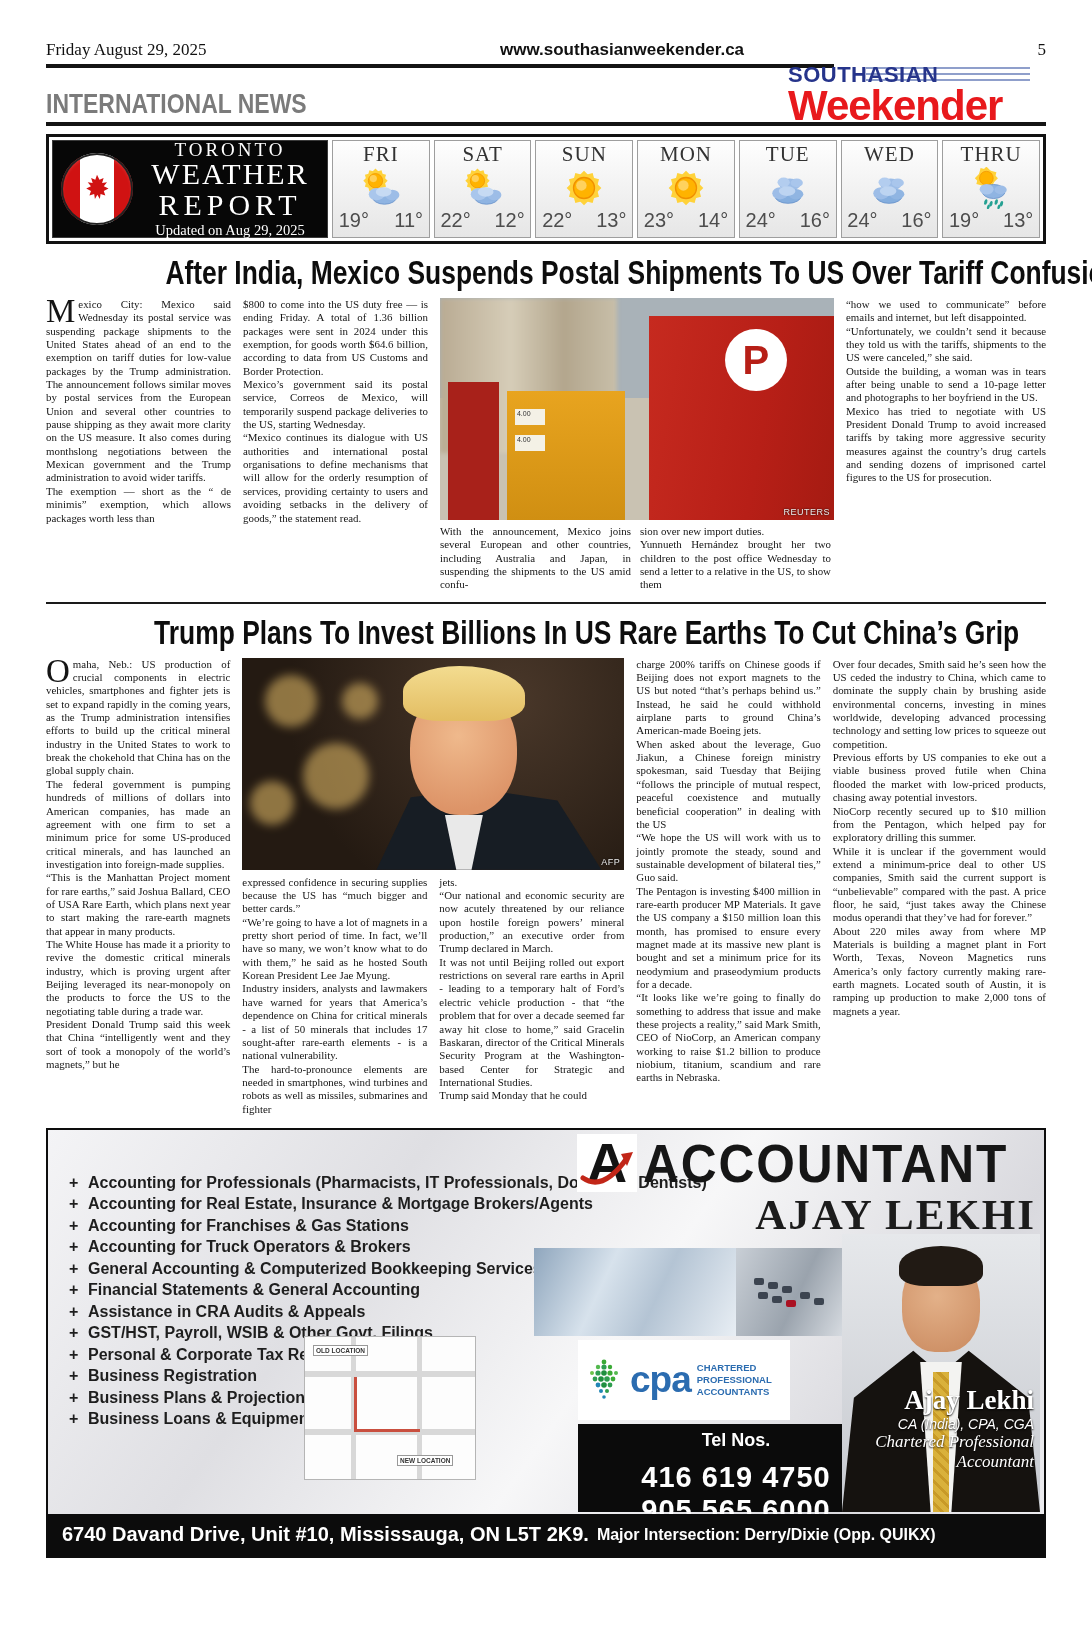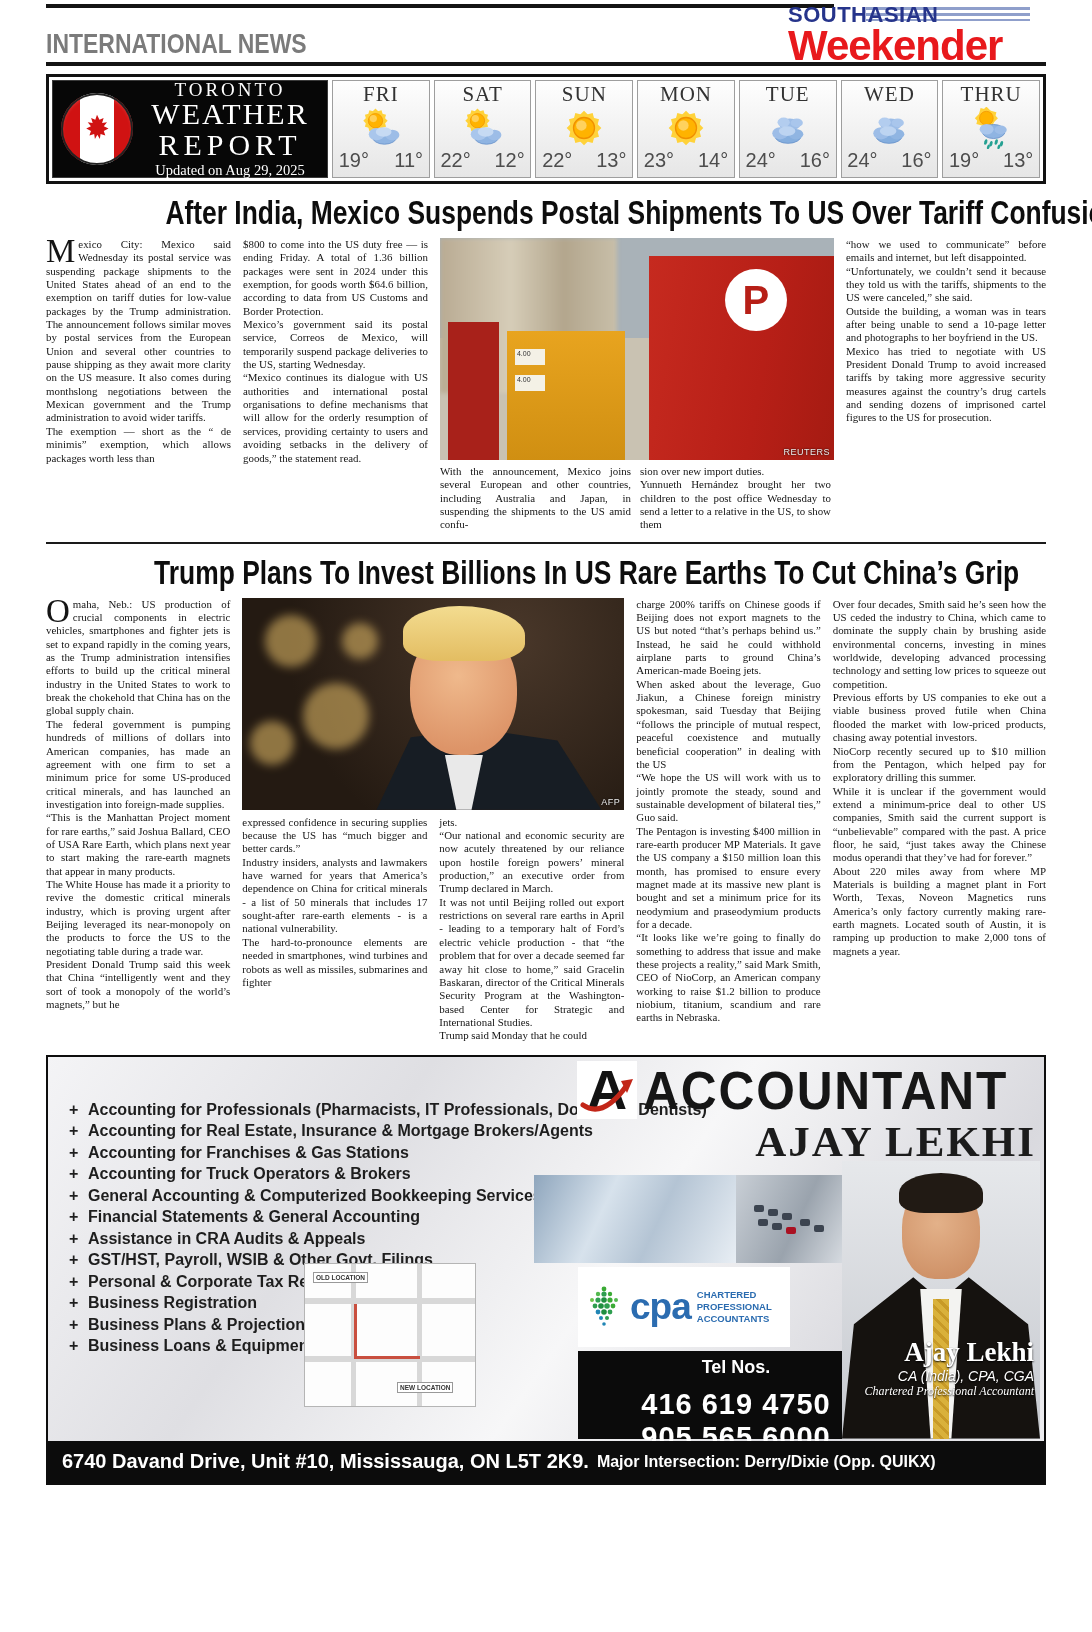--- a/index.html
+++ b/index.html
@@ -174,6 +174,11 @@
   <div class="content">
 
     <header>
+      <div class="dateline-row">
+        <span class="m-date">Friday August 29, 2025</span>
+        <span class="m-url">www.southasianweekender.ca</span>
+        <span class="m-page">5</span>
+      </div>
       <div class="rule1"></div>
       <div class="section-row">
         <div class="section-title">INTERNATIONAL NEWS</div>

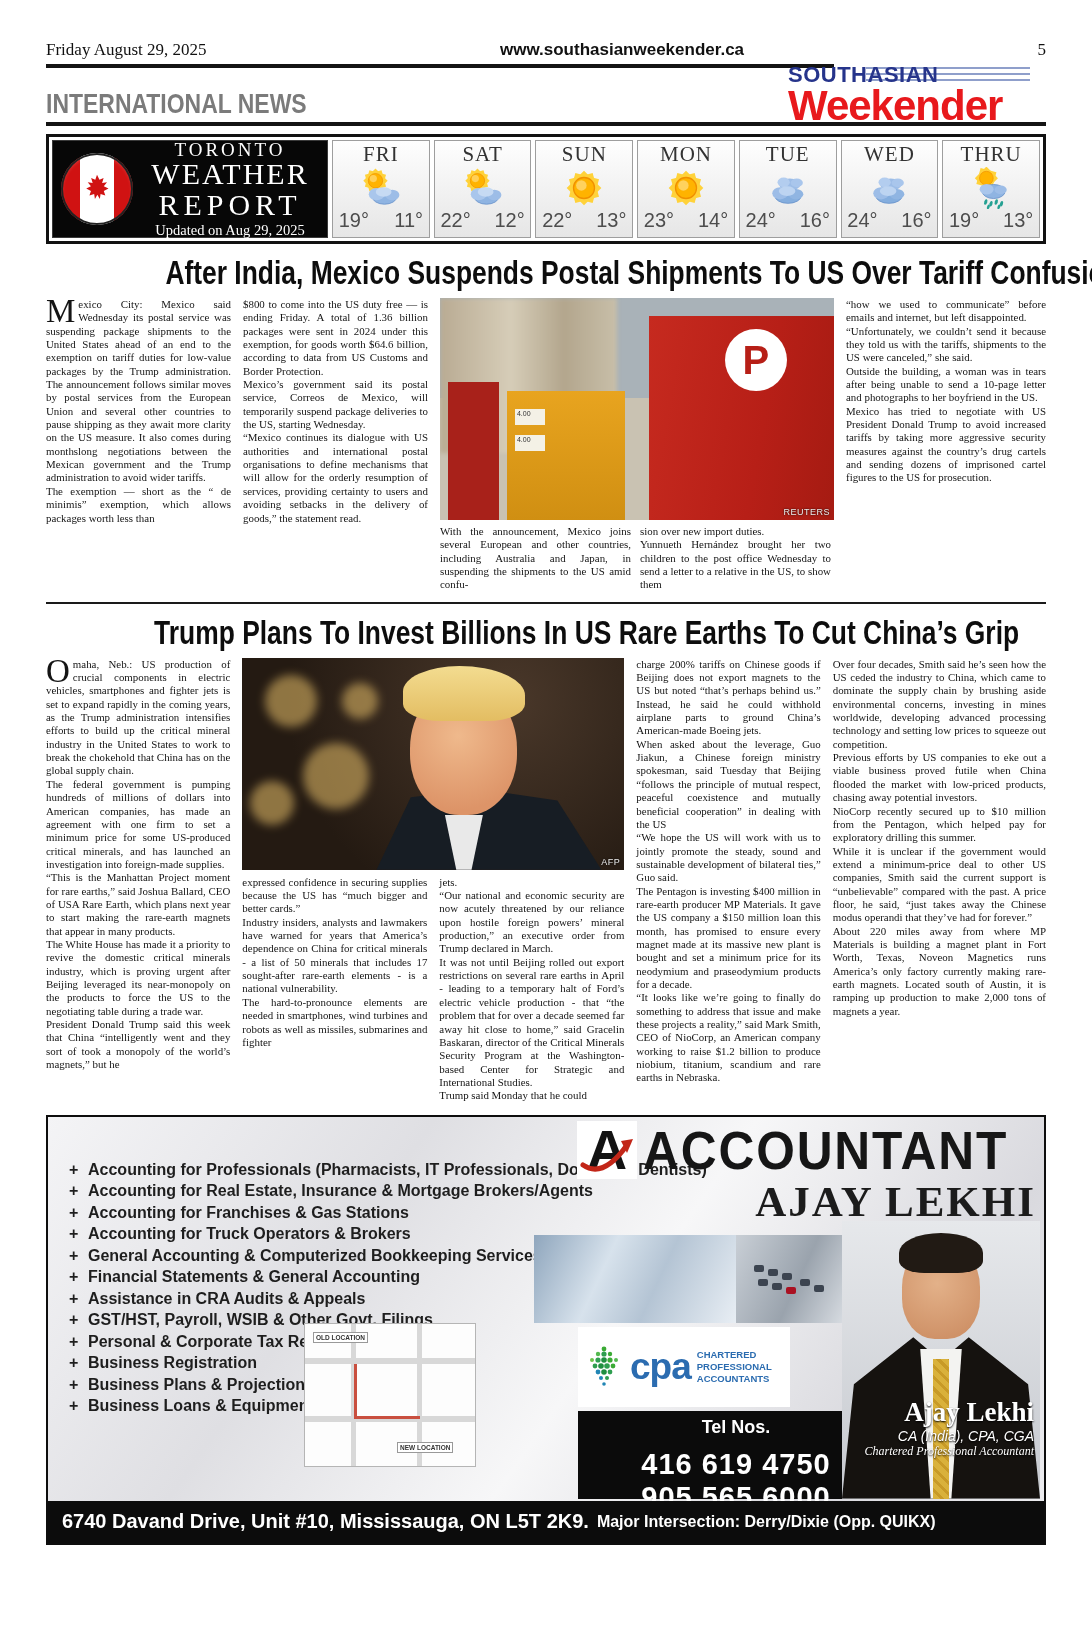--- a/index.html
+++ b/index.html
@@ -425,6 +425,7 @@
           <div class="mid-cols">
             <div class="col">
               <p>expressed confidence in securing supplies because the US has “much bigger and better cards.”</p>
+              <p>“We’re going to have a lot of magnets in a pretty short period of time. In fact, we’ll have so many, we won’t know what to do with them,” he said as he hosted South Korean President Lee Jae Myung.</p>
               <p>Industry insiders, analysts and lawmakers have warned for years that America’s dependence on China for critical minerals - a list of 50 minerals that includes 17 sought-after rare-earth elements - is a national vulnerability.</p>
               <p>The hard-to-pronounce elements are needed in smartphones, wind turbines and robots as well as missiles, submarines and fighter</p>
             </div>

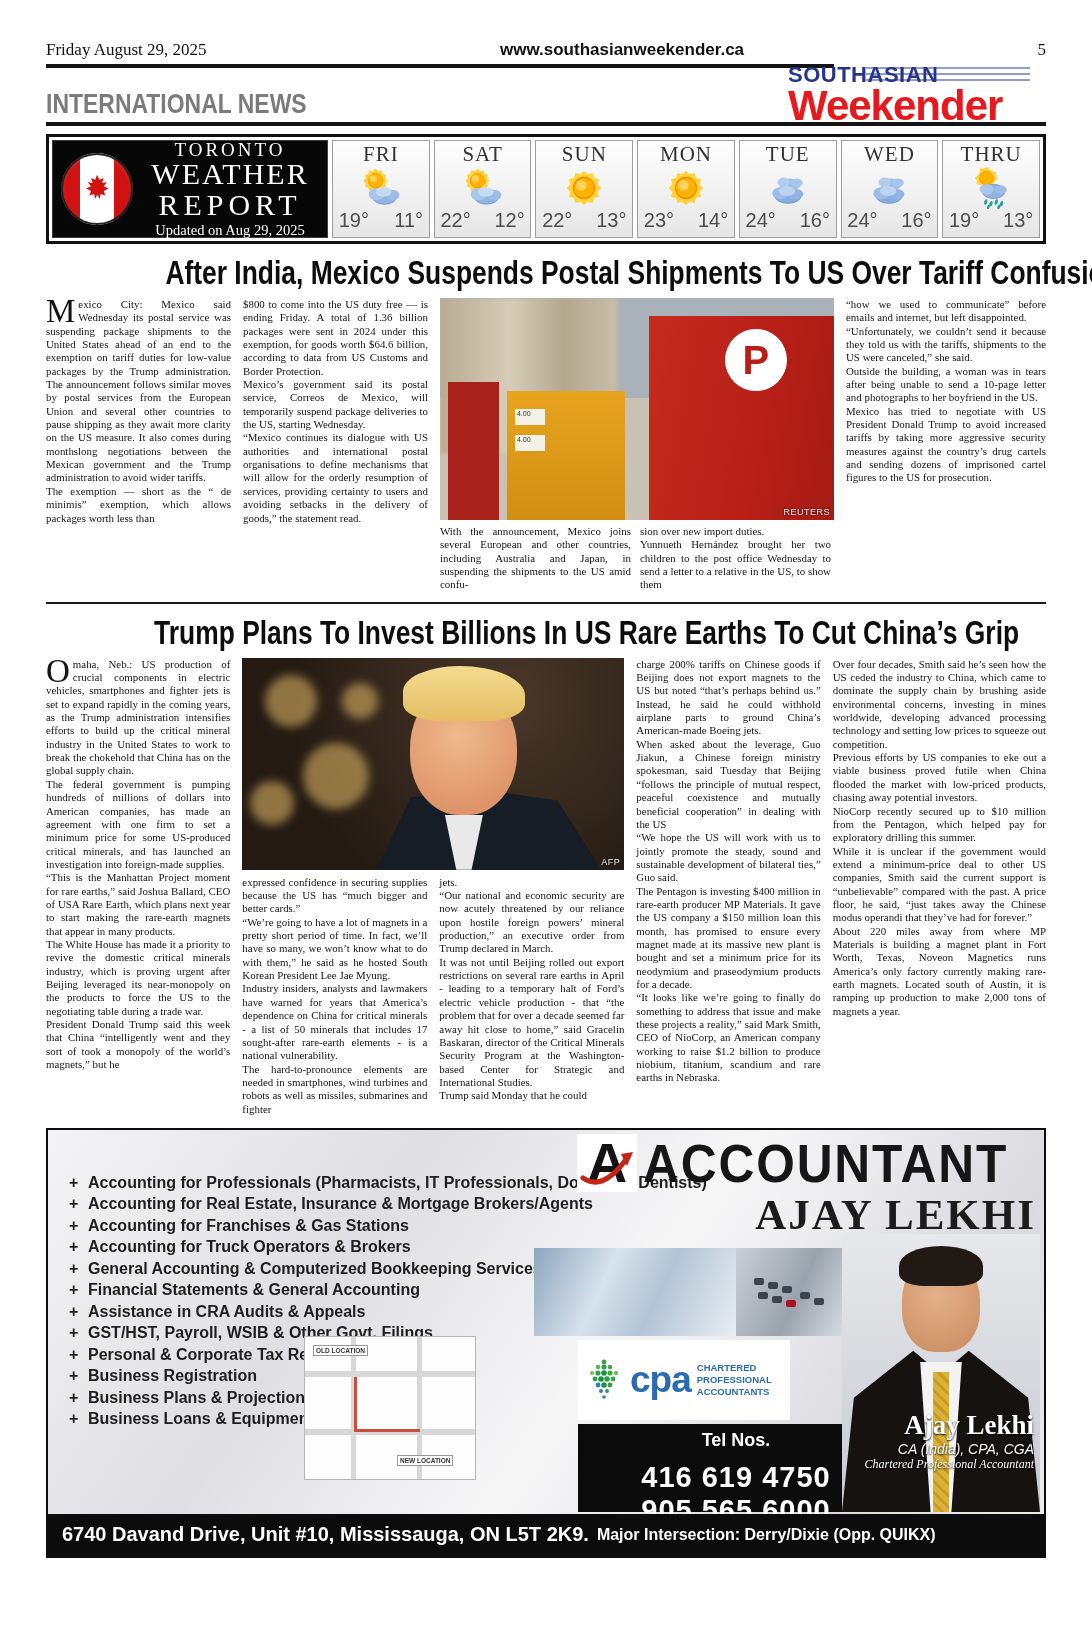--- a/index.html
+++ b/index.html
@@ -160,7 +160,7 @@
   .p-name { position:absolute; right:6px; bottom:40px; text-align:right; color:#fff; }
   .p-name .n1 { font-family:"Liberation Serif",serif; font-size:27px; font-weight:bold; text-shadow:0 1px 2px #000; }
   .p-name .n2 { font-style:italic; font-size:14px; text-shadow:0 1px 2px #000; }
-  .p-name .n3 { font-family:"Liberation Serif",serif; font-style:italic; font-size:12px; text-shadow:0 1px 2px #000; }
+  .p-name .n3 { font-family:"Liberation Serif",serif; font-style:italic; font-size:17px; text-shadow:0 1px 2px #000; }
 
   .ad-bar { position:absolute; left:0; right:0; bottom:0; height:42px; background:#0c0c0c; color:#fff;
             display:flex; align-items:center; padding-left:14px; gap:8px; }

